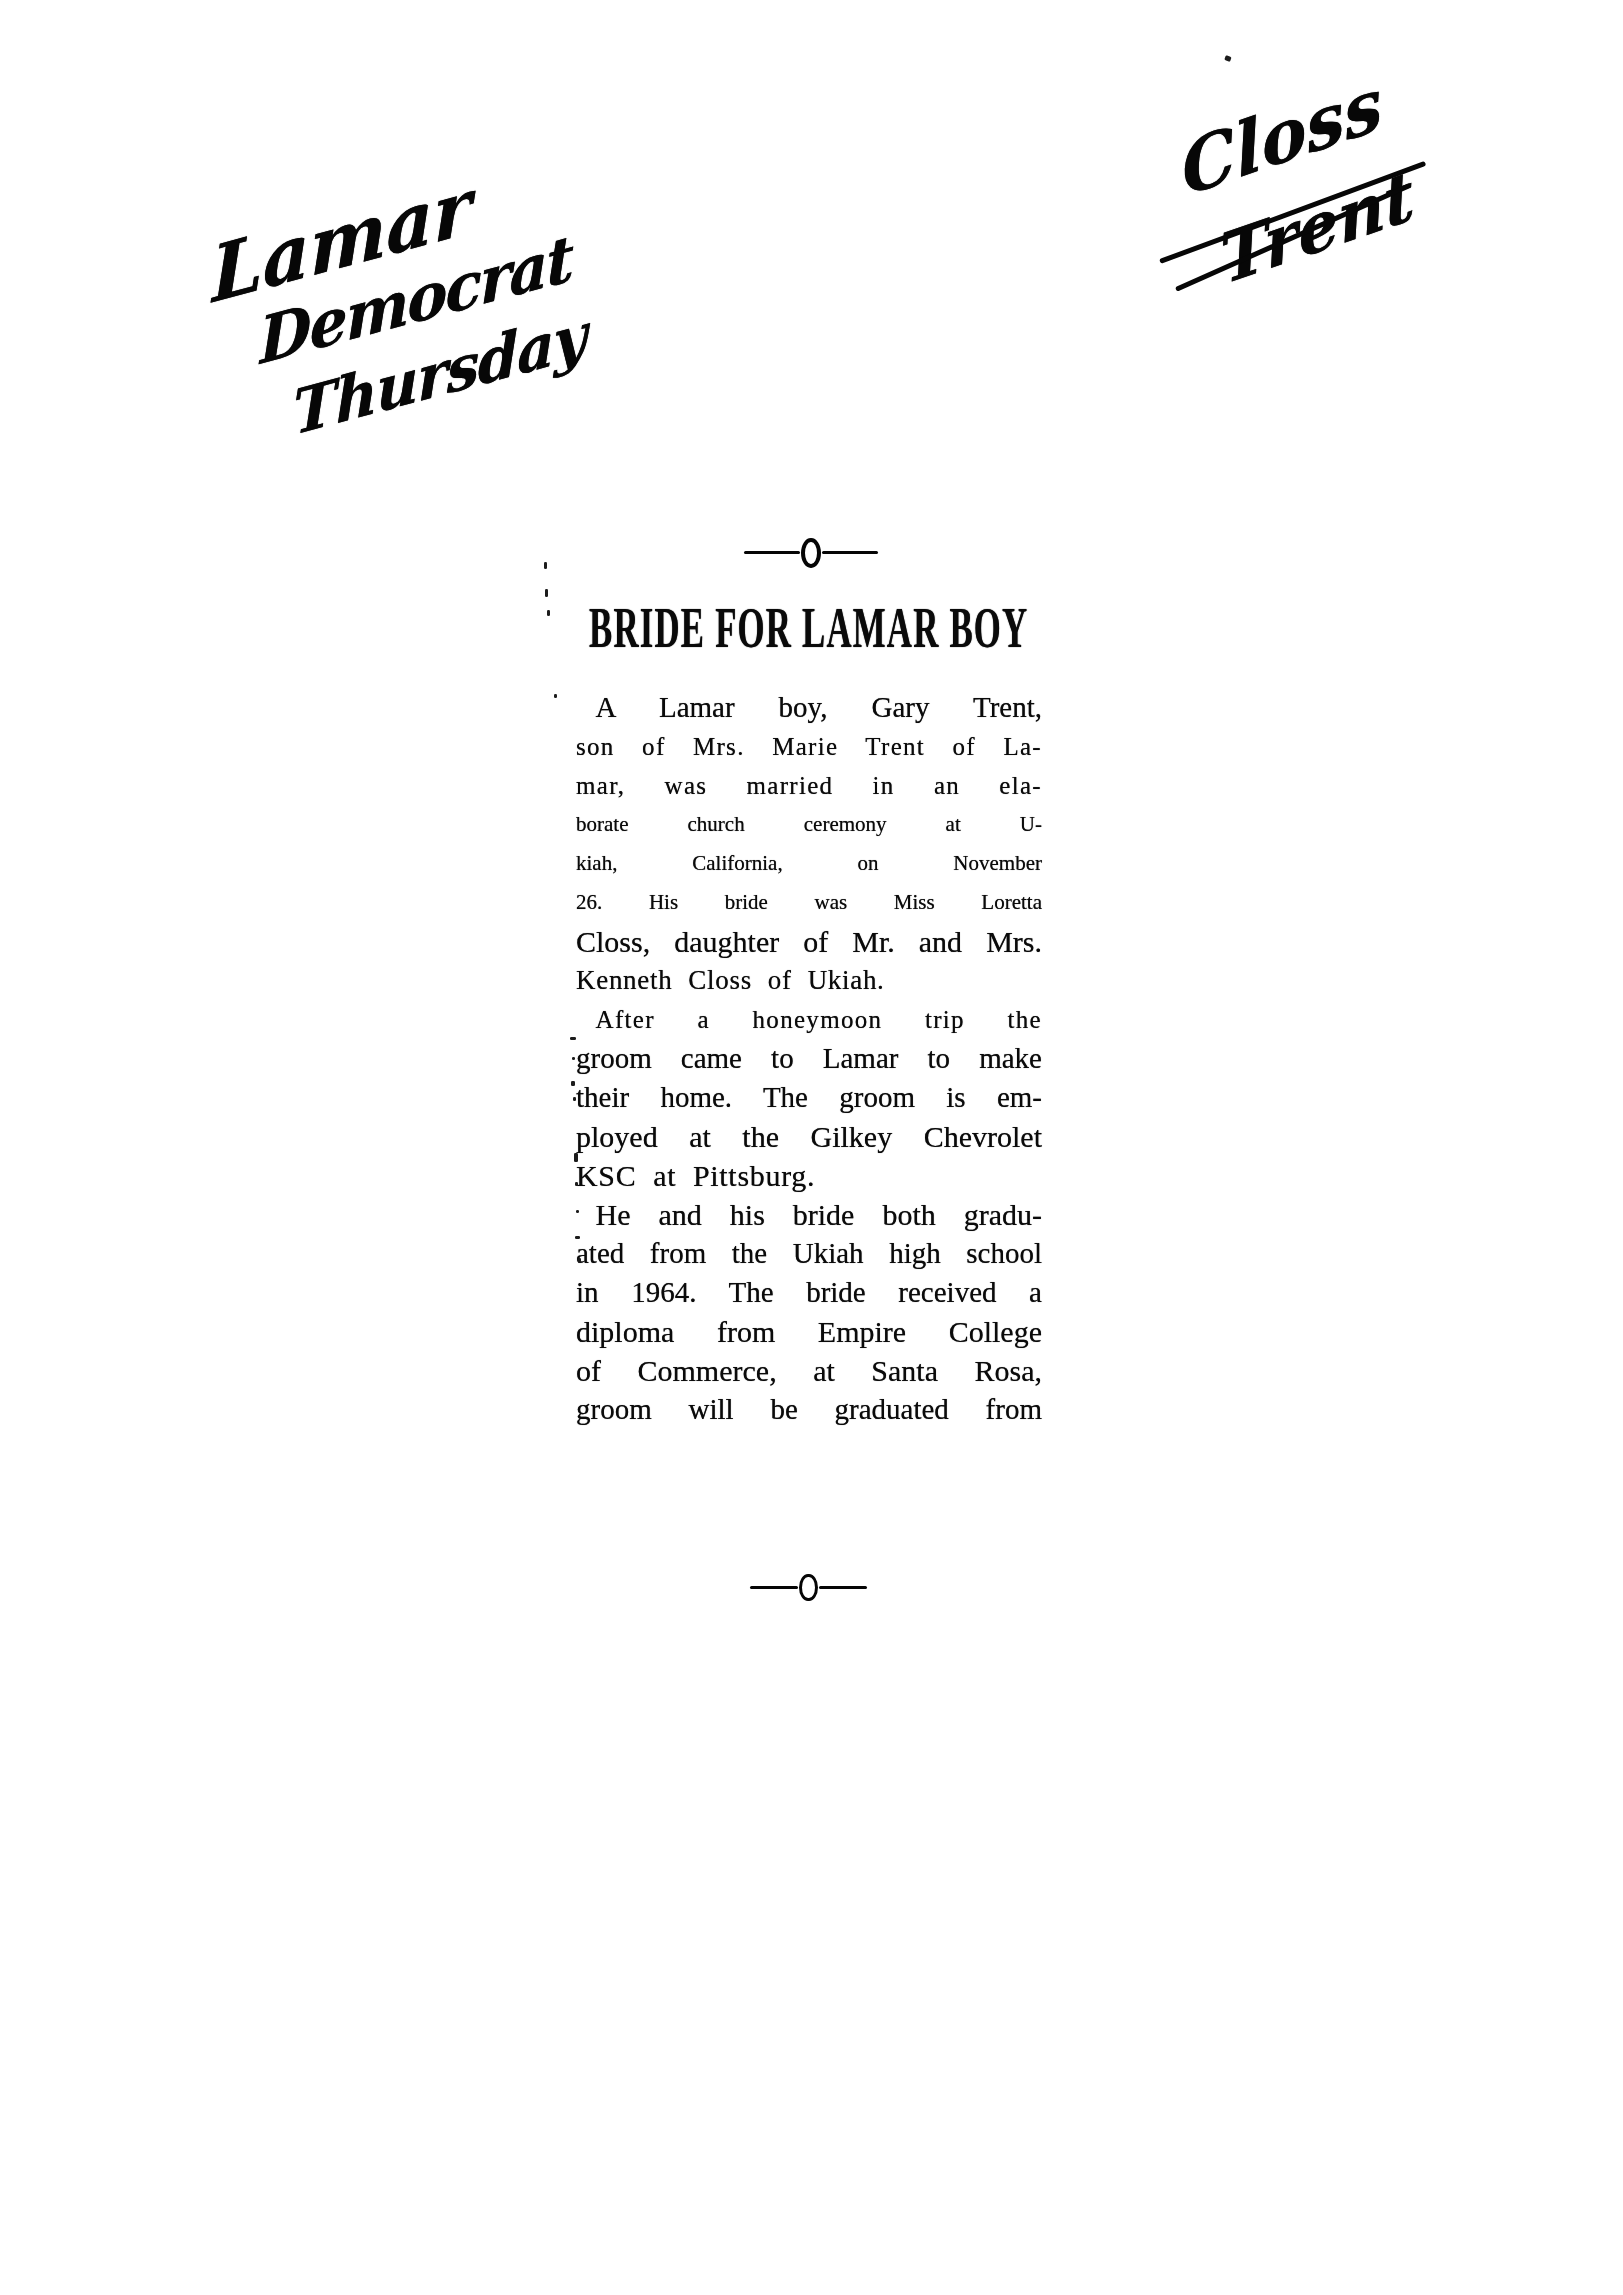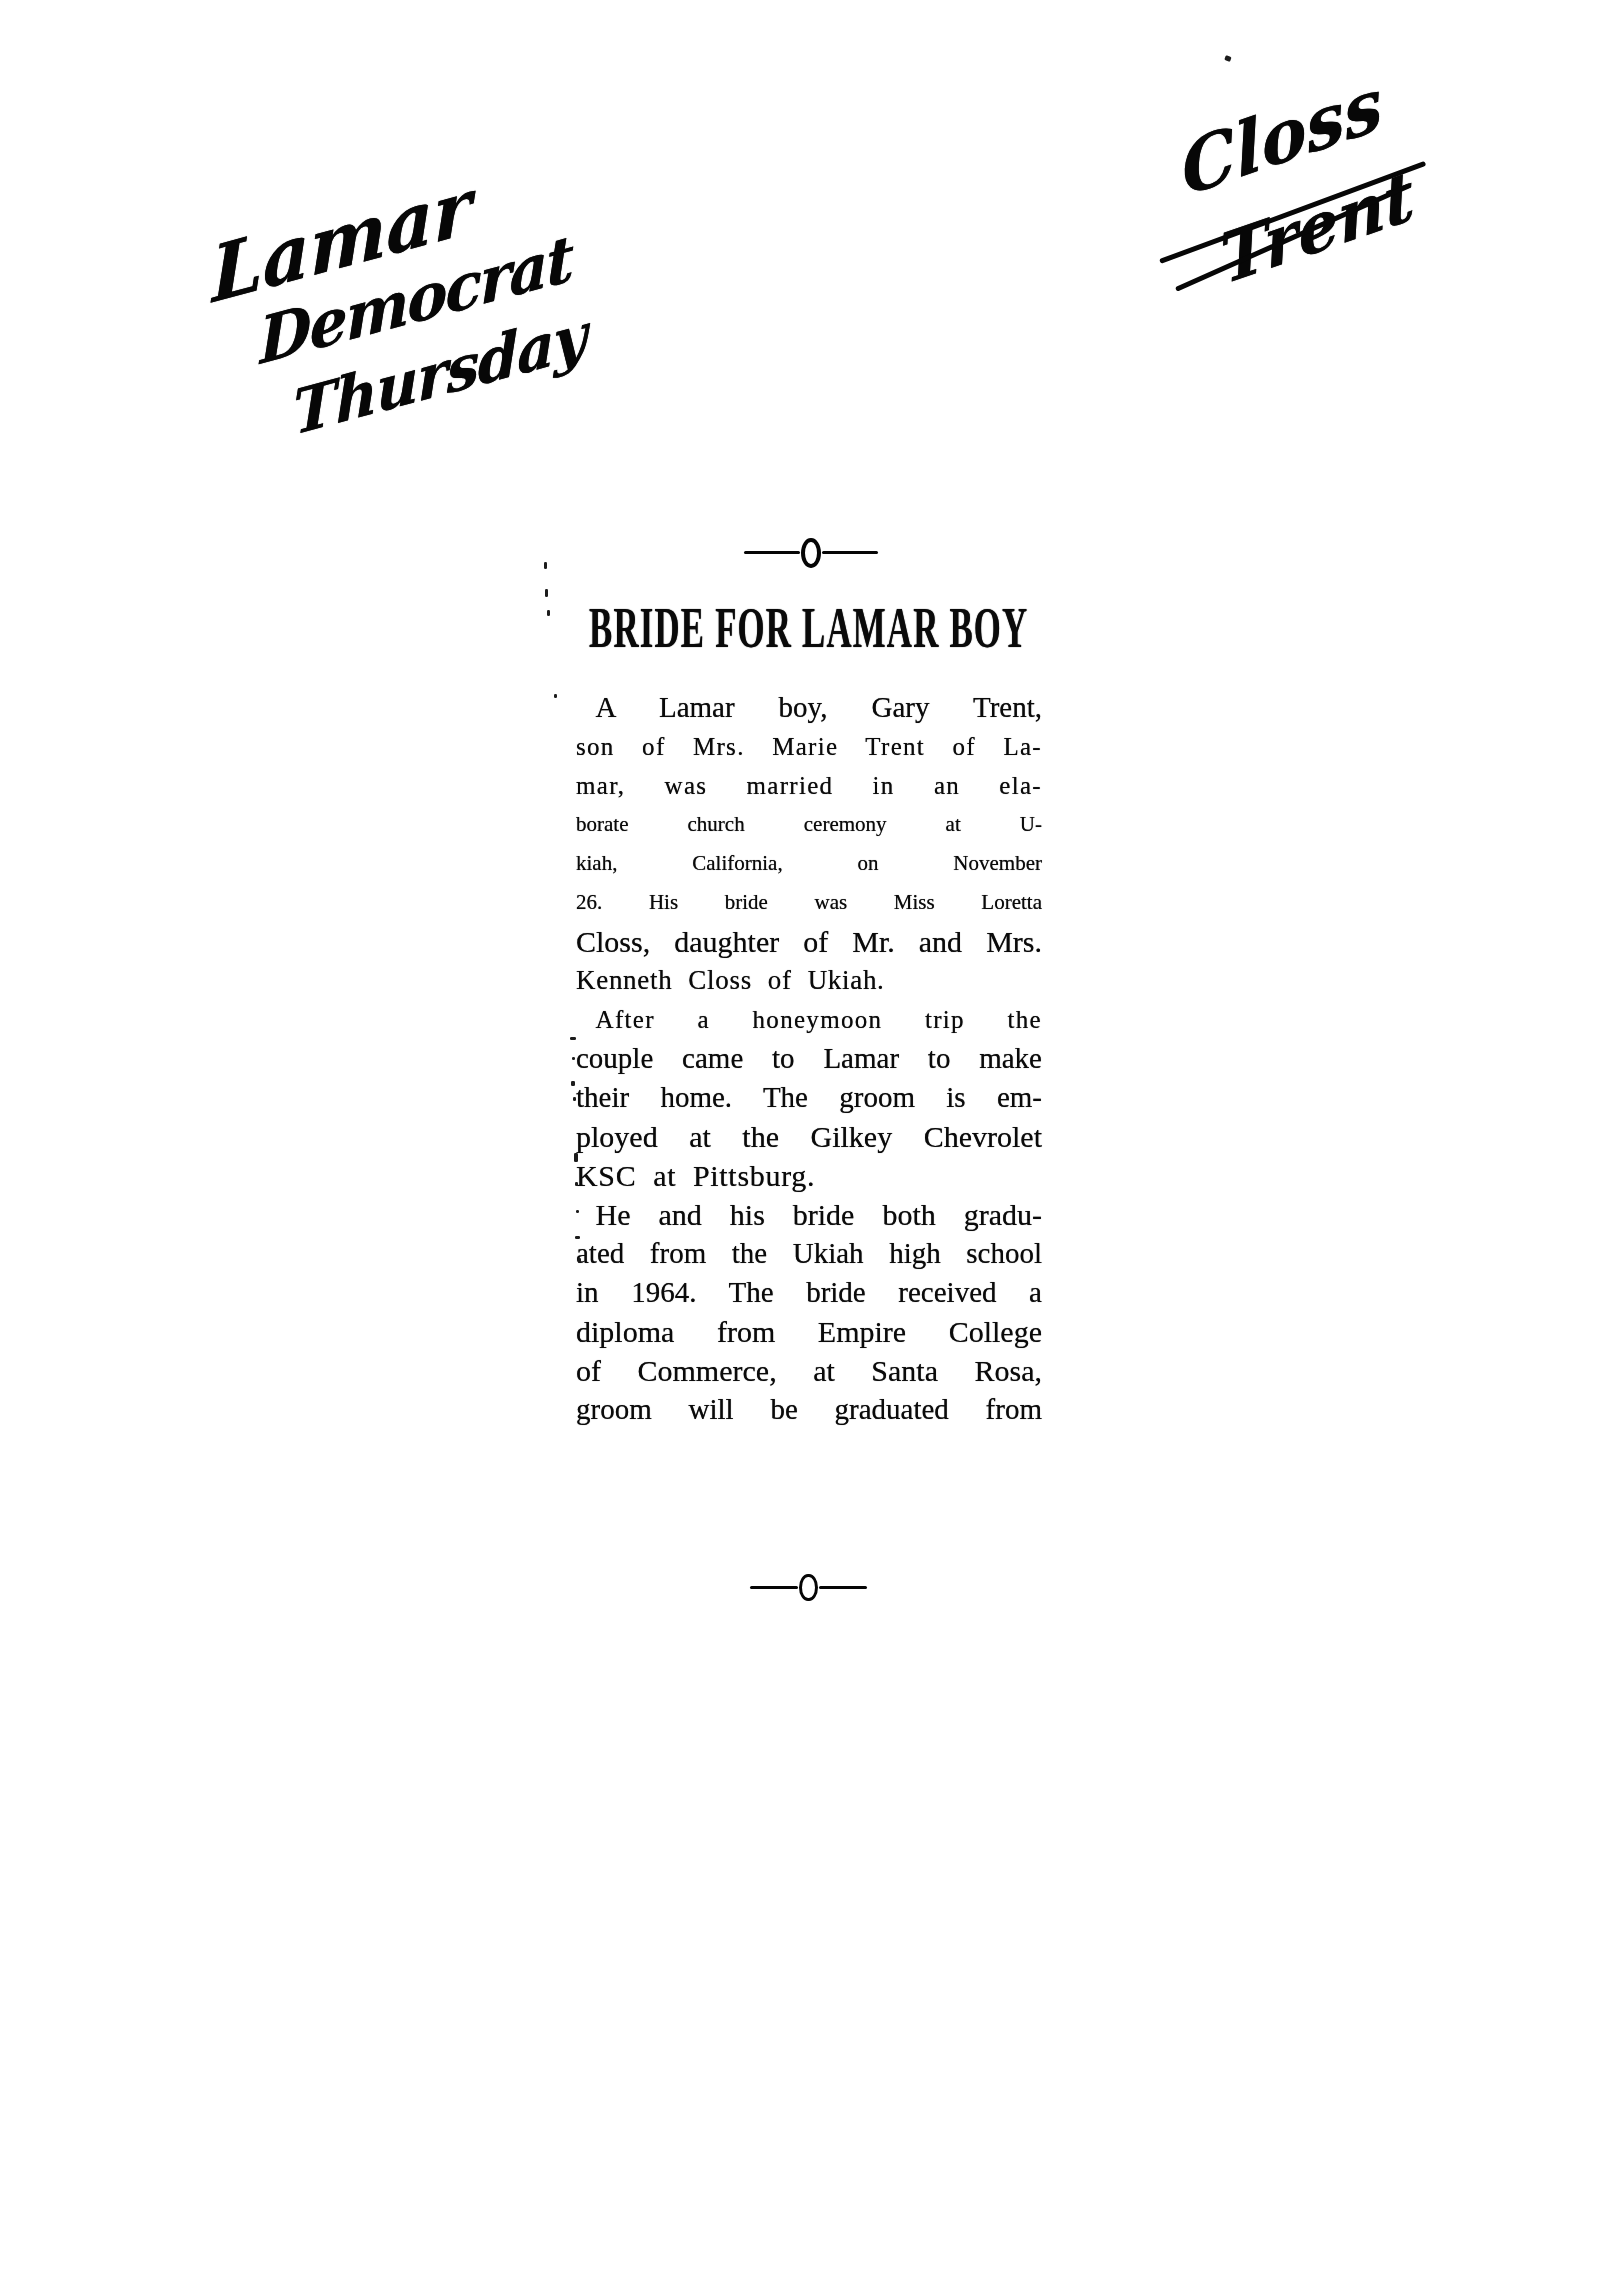--- a/index.html
+++ b/index.html
@@ -112,7 +112,7 @@
     <div class="bline sz-ml just">Closs, daughter of Mr. and Mrs.</div>
     <div class="bline sz-sm end">Kenneth Closs of Ukiah.</div>
     <div class="bline sz-s  just indent">After a honeymoon trip the</div>
-    <div class="bline sz-m  just">couple came to Lamar to make</div>
+    <div class="bline sz-m  just">groom came to Lamar to make</div>
     <div class="bline sz-m  just">their home. The groom is em-</div>
     <div class="bline sz-ml just">ployed at the Gilkey Chevrolet</div>
     <div class="bline sz-ml end">KSC at Pittsburg.</div>

